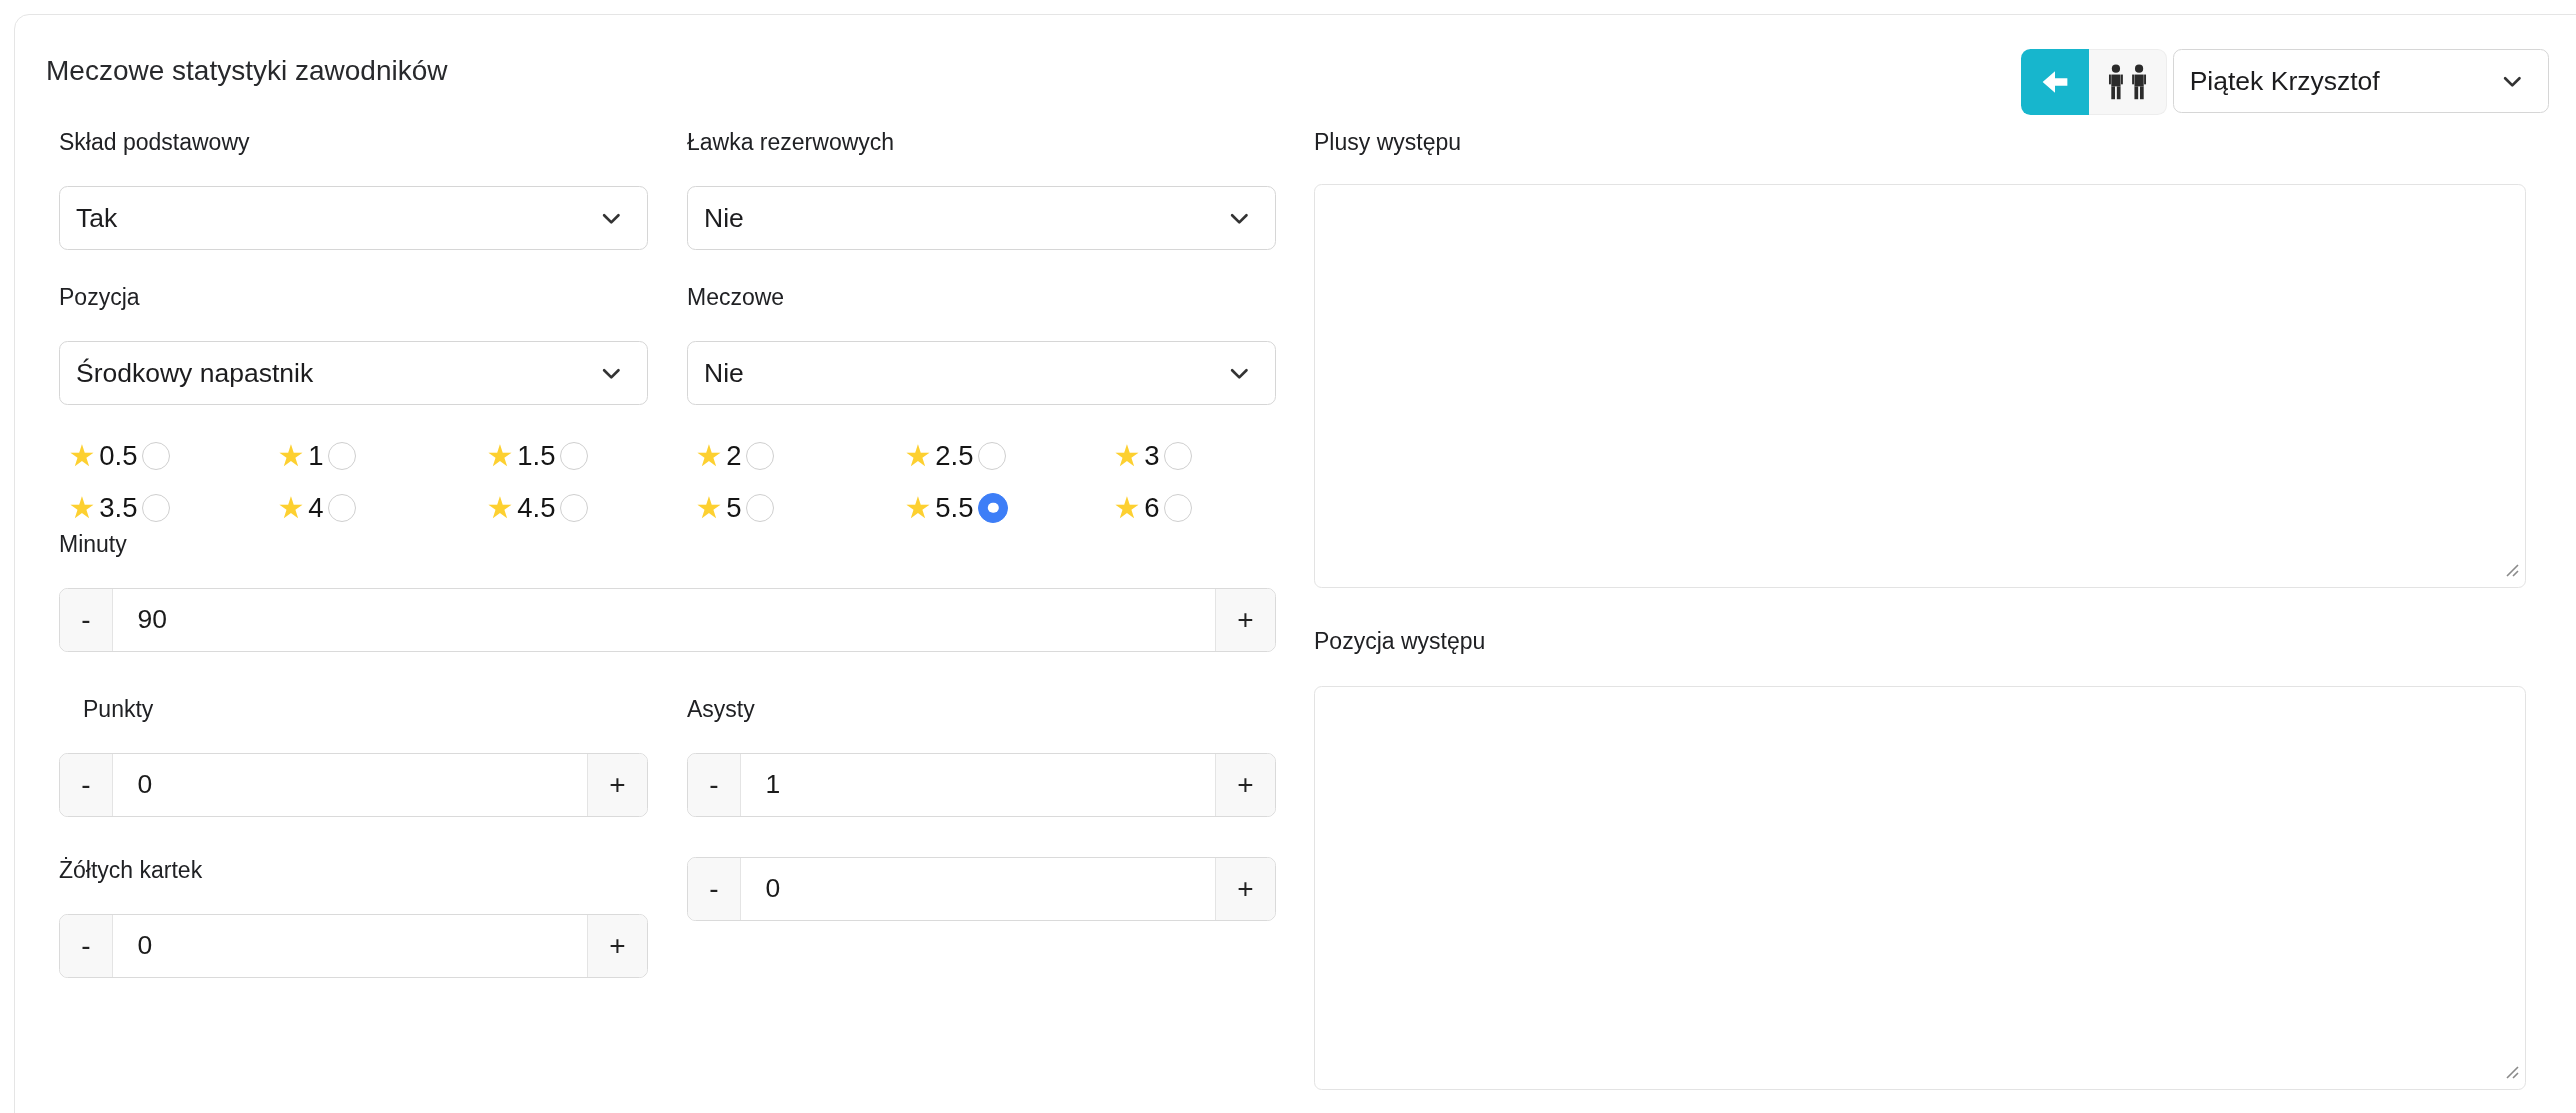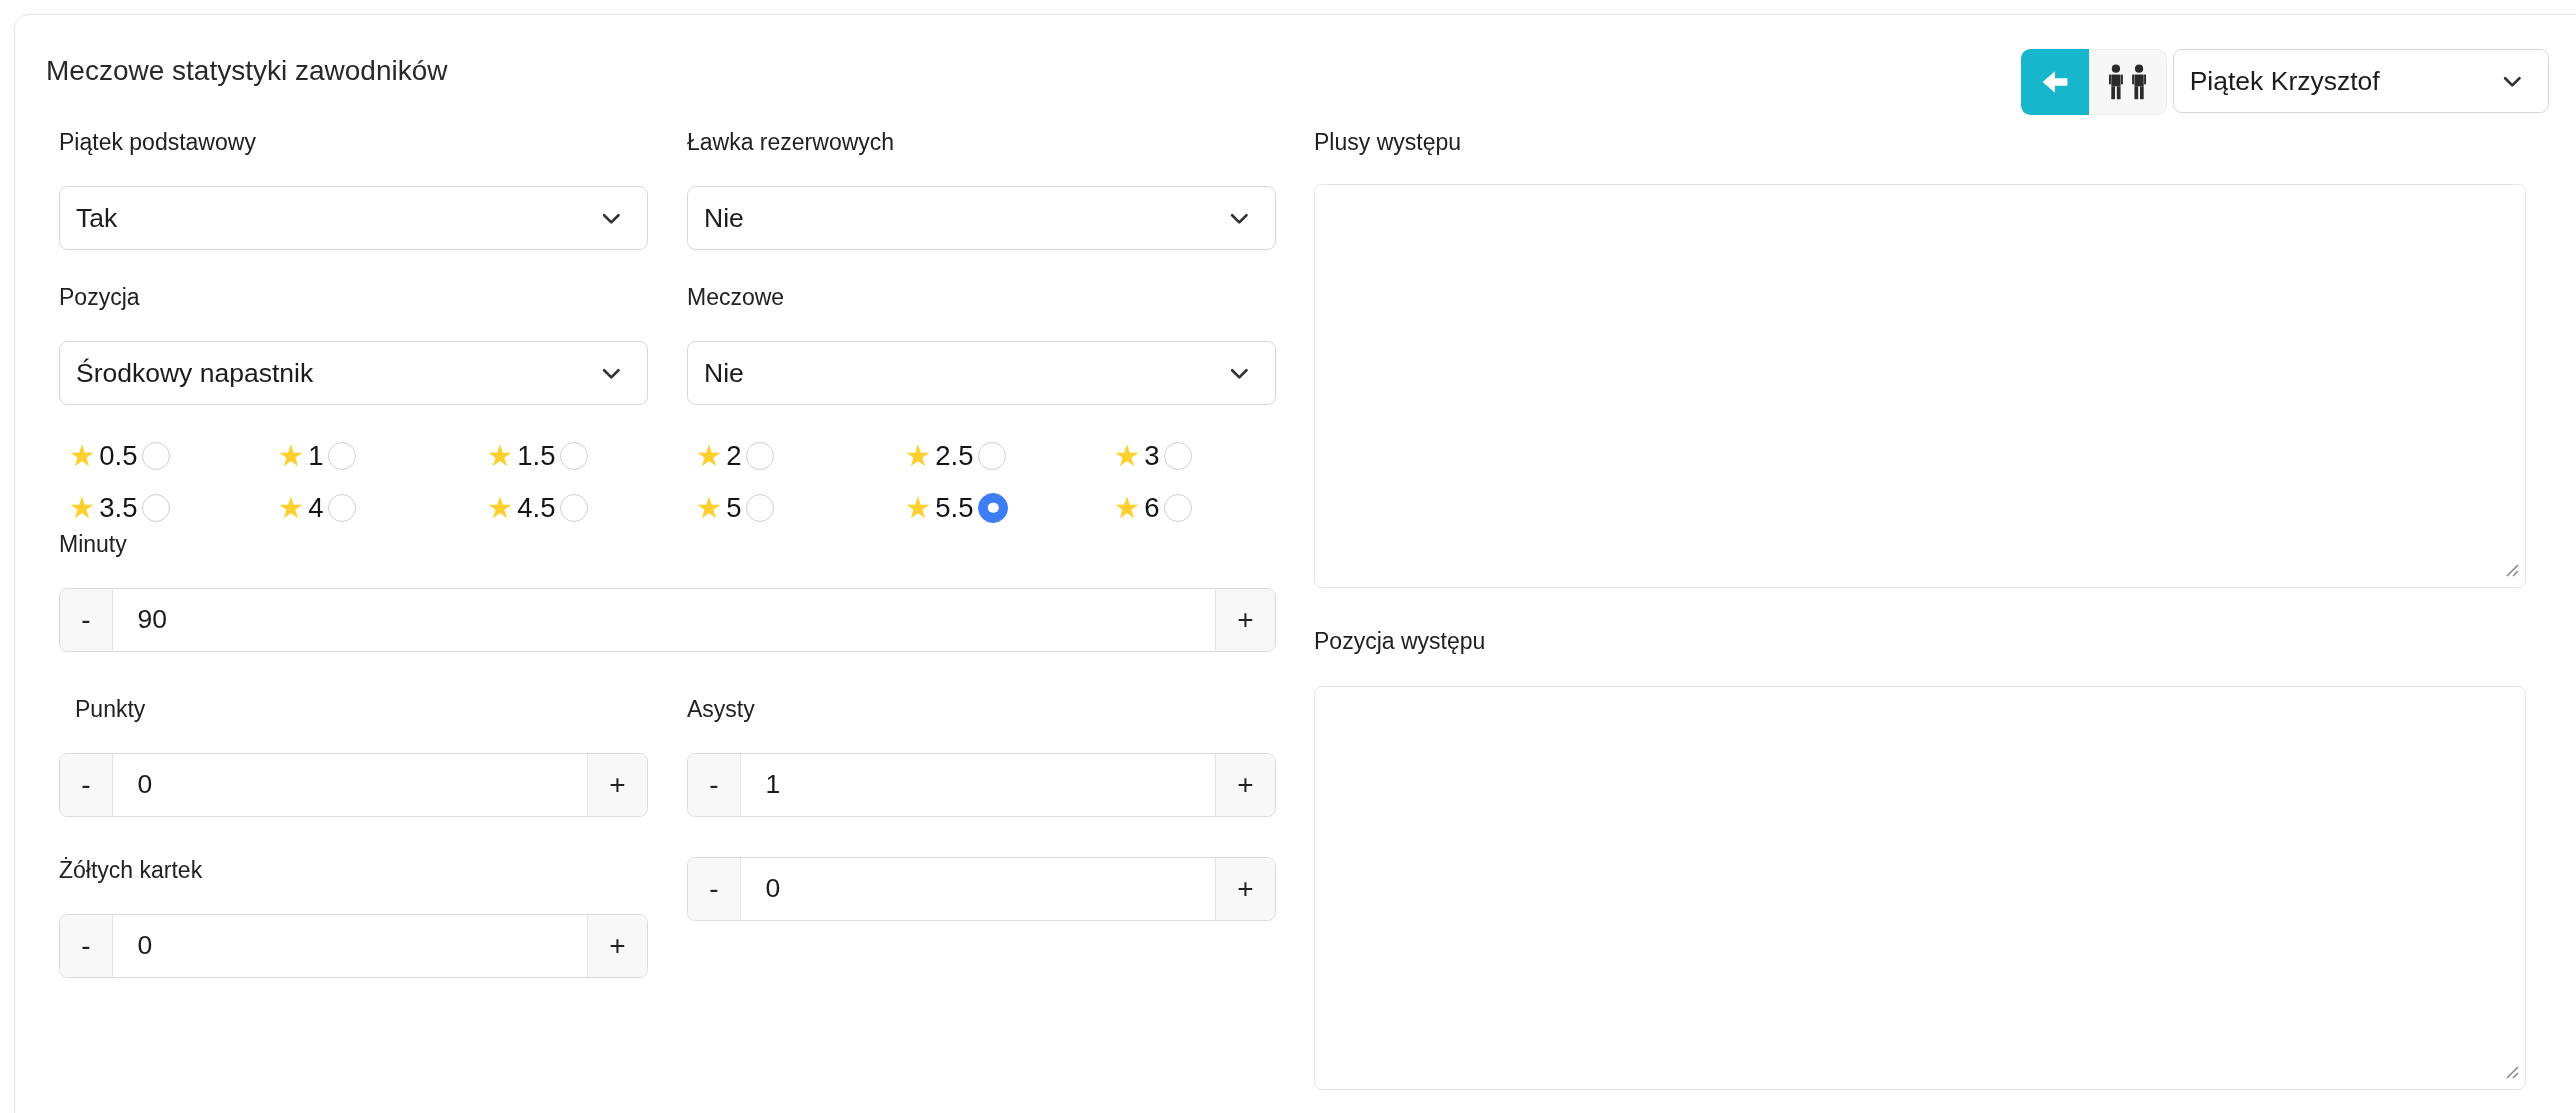--- a/index.html
+++ b/index.html
@@ -137,7 +137,7 @@
 
       <div class="two-col">
         <div>
-          <span class="flabel">Piątek podstawowy</span>
+          <span class="flabel">Skład podstawowy</span>
           <div class="select">
             <span>Tak</span>
             <span class="chevron">

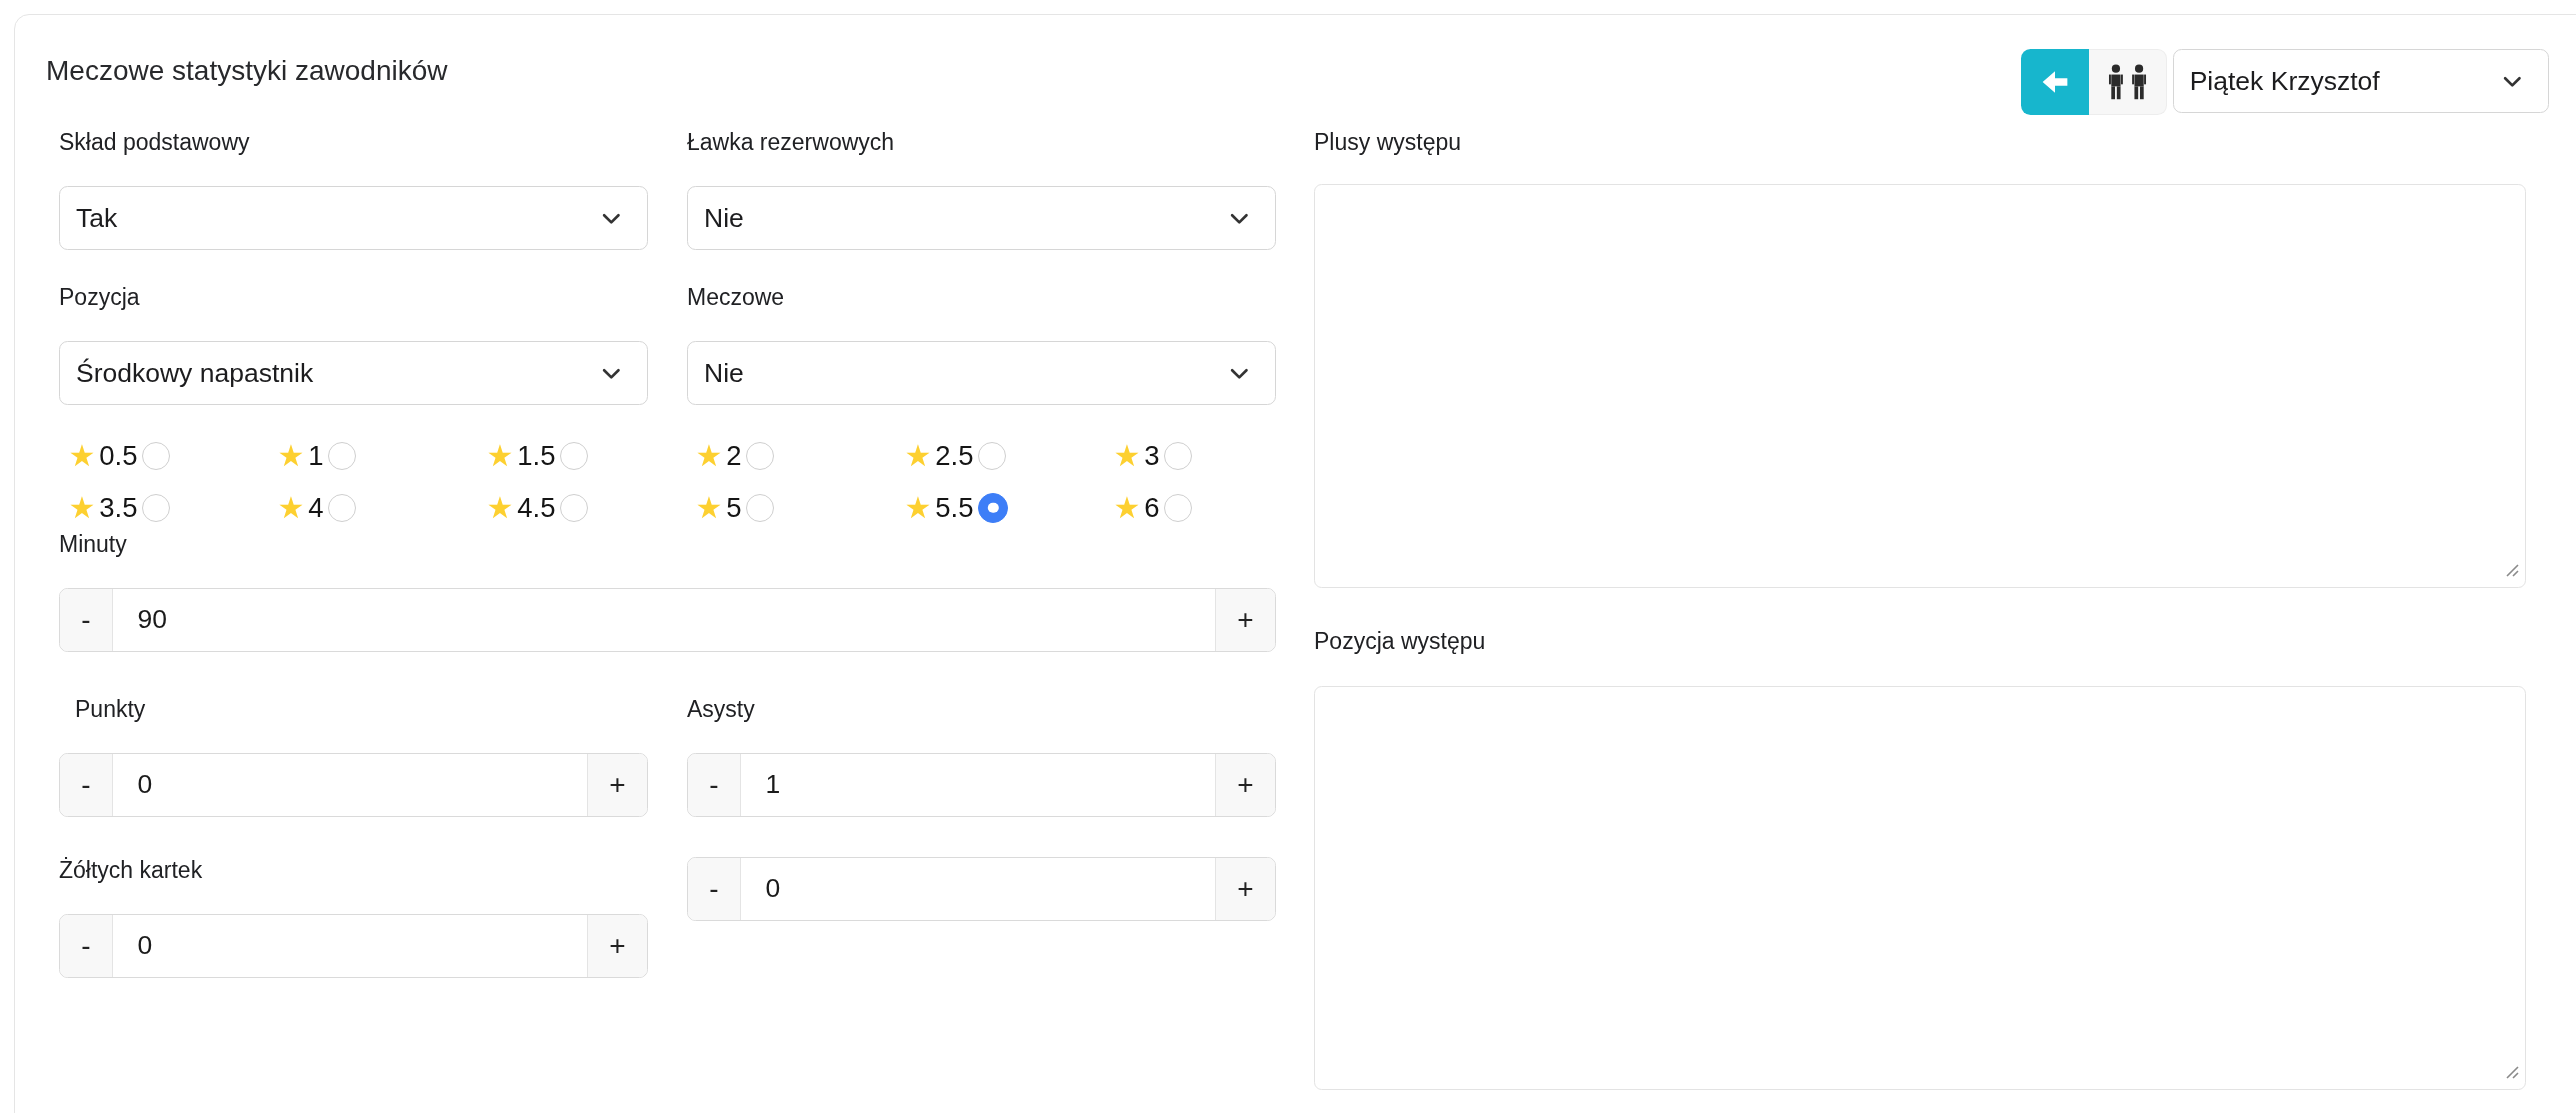--- a/index.html
+++ b/index.html
@@ -46,7 +46,7 @@
     display: grid; grid-template-columns: 1217px 1212px; column-gap: 38px;
   }
   .flabel { display: block; font-size: 23px; color: #202124; margin-bottom: 30px; }
-  .indent { margin-left: 16px; }
+  .indent { margin-left: 24px; }
   .two-col { display: grid; grid-template-columns: 589px 589px; column-gap: 39px; margin-bottom: 34px; }
   
   .stars { display: grid; grid-template-columns: repeat(6, 209px); row-gap: 18px; margin: 9.5px 0 5.7px -3.8px; }

